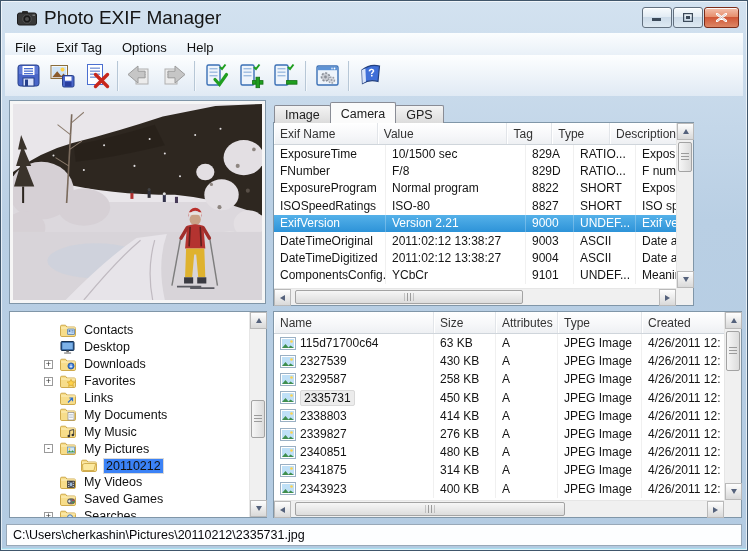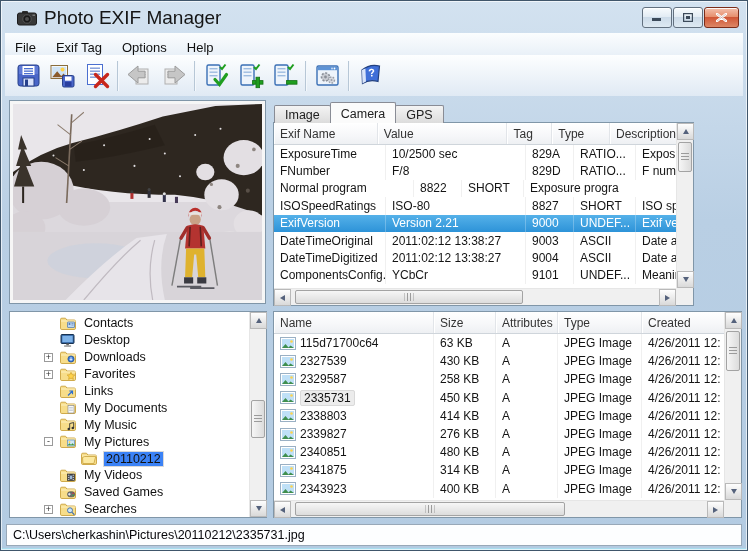--- a/index.html
+++ b/index.html
@@ -336,7 +336,7 @@
     <div class="tbody" id="exif-body" style="margin-right:17px;">
         <div class="trow">
           <div class="tcell c0">ExposureTime</div>
-          <div class="tcell c1">10/2500 sec</div>
+          <div class="tcell c1">10/1500 sec</div>
           <div class="tcell c2">829A</div>
           <div class="tcell c3">RATIO...</div>
           <div class="tcell c4">Exposure time</div>

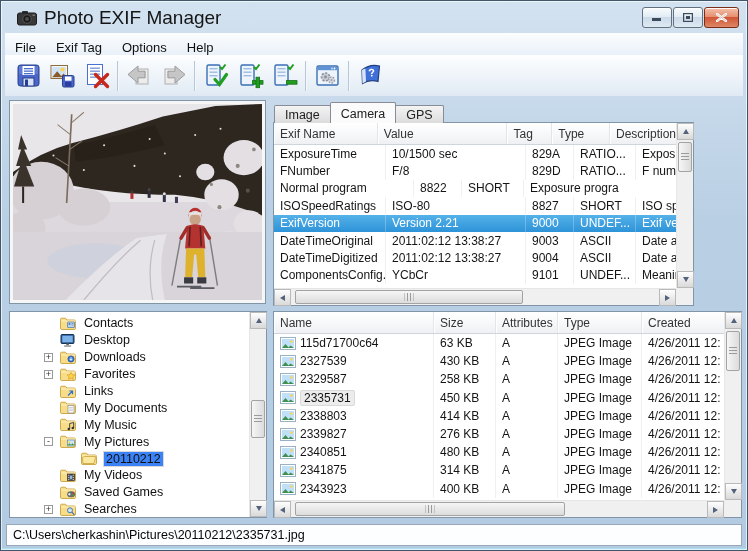--- a/index.html
+++ b/index.html
@@ -349,6 +349,7 @@
           <div class="tcell c4">F number</div>
         </div>
         <div class="trow">
+          <div class="tcell c0">ExposureProgram</div>
           <div class="tcell c1">Normal program</div>
           <div class="tcell c2">8822</div>
           <div class="tcell c3">SHORT</div>

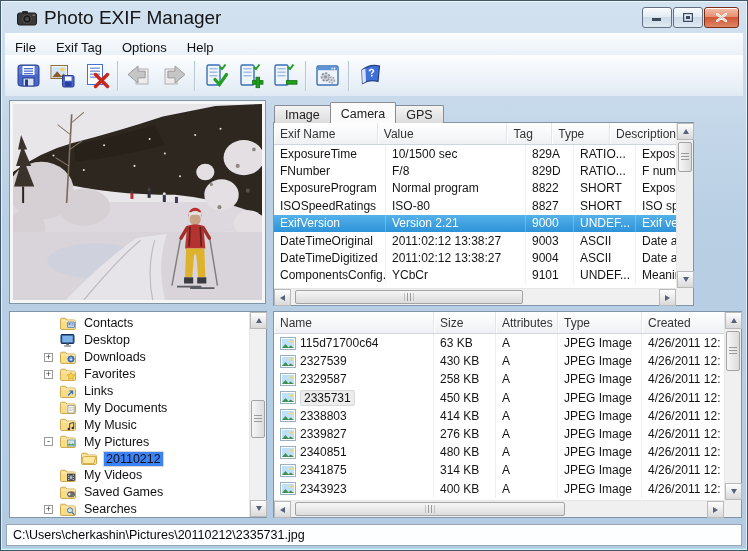--- a/index.html
+++ b/index.html
@@ -74,7 +74,7 @@
   .sbv .sbbtn{position:absolute;left:0;} .sbv .sbbtn.b{bottom:0;}
   .corner{position:absolute;right:0;bottom:0;width:17px;height:17px;background:#f0f0f0;}
   
-  .treebody{position:absolute;inset:0;right:17px;overflow:hidden;padding-top:3px;}
+  .treebody{position:absolute;inset:0;right:17px;overflow:hidden;padding-top:10px;}
   .titem{display:flex;align-items:center;height:16.9px;font-size:12.5px;color:#111;}
   .texp{width:9px;height:9px;flex:0 0 9px;border:1px solid #9a9a9a;background:#fff;margin-right:6px;
         display:flex;align-items:center;justify-content:center;font-size:9px;line-height:7px;color:#333;}

